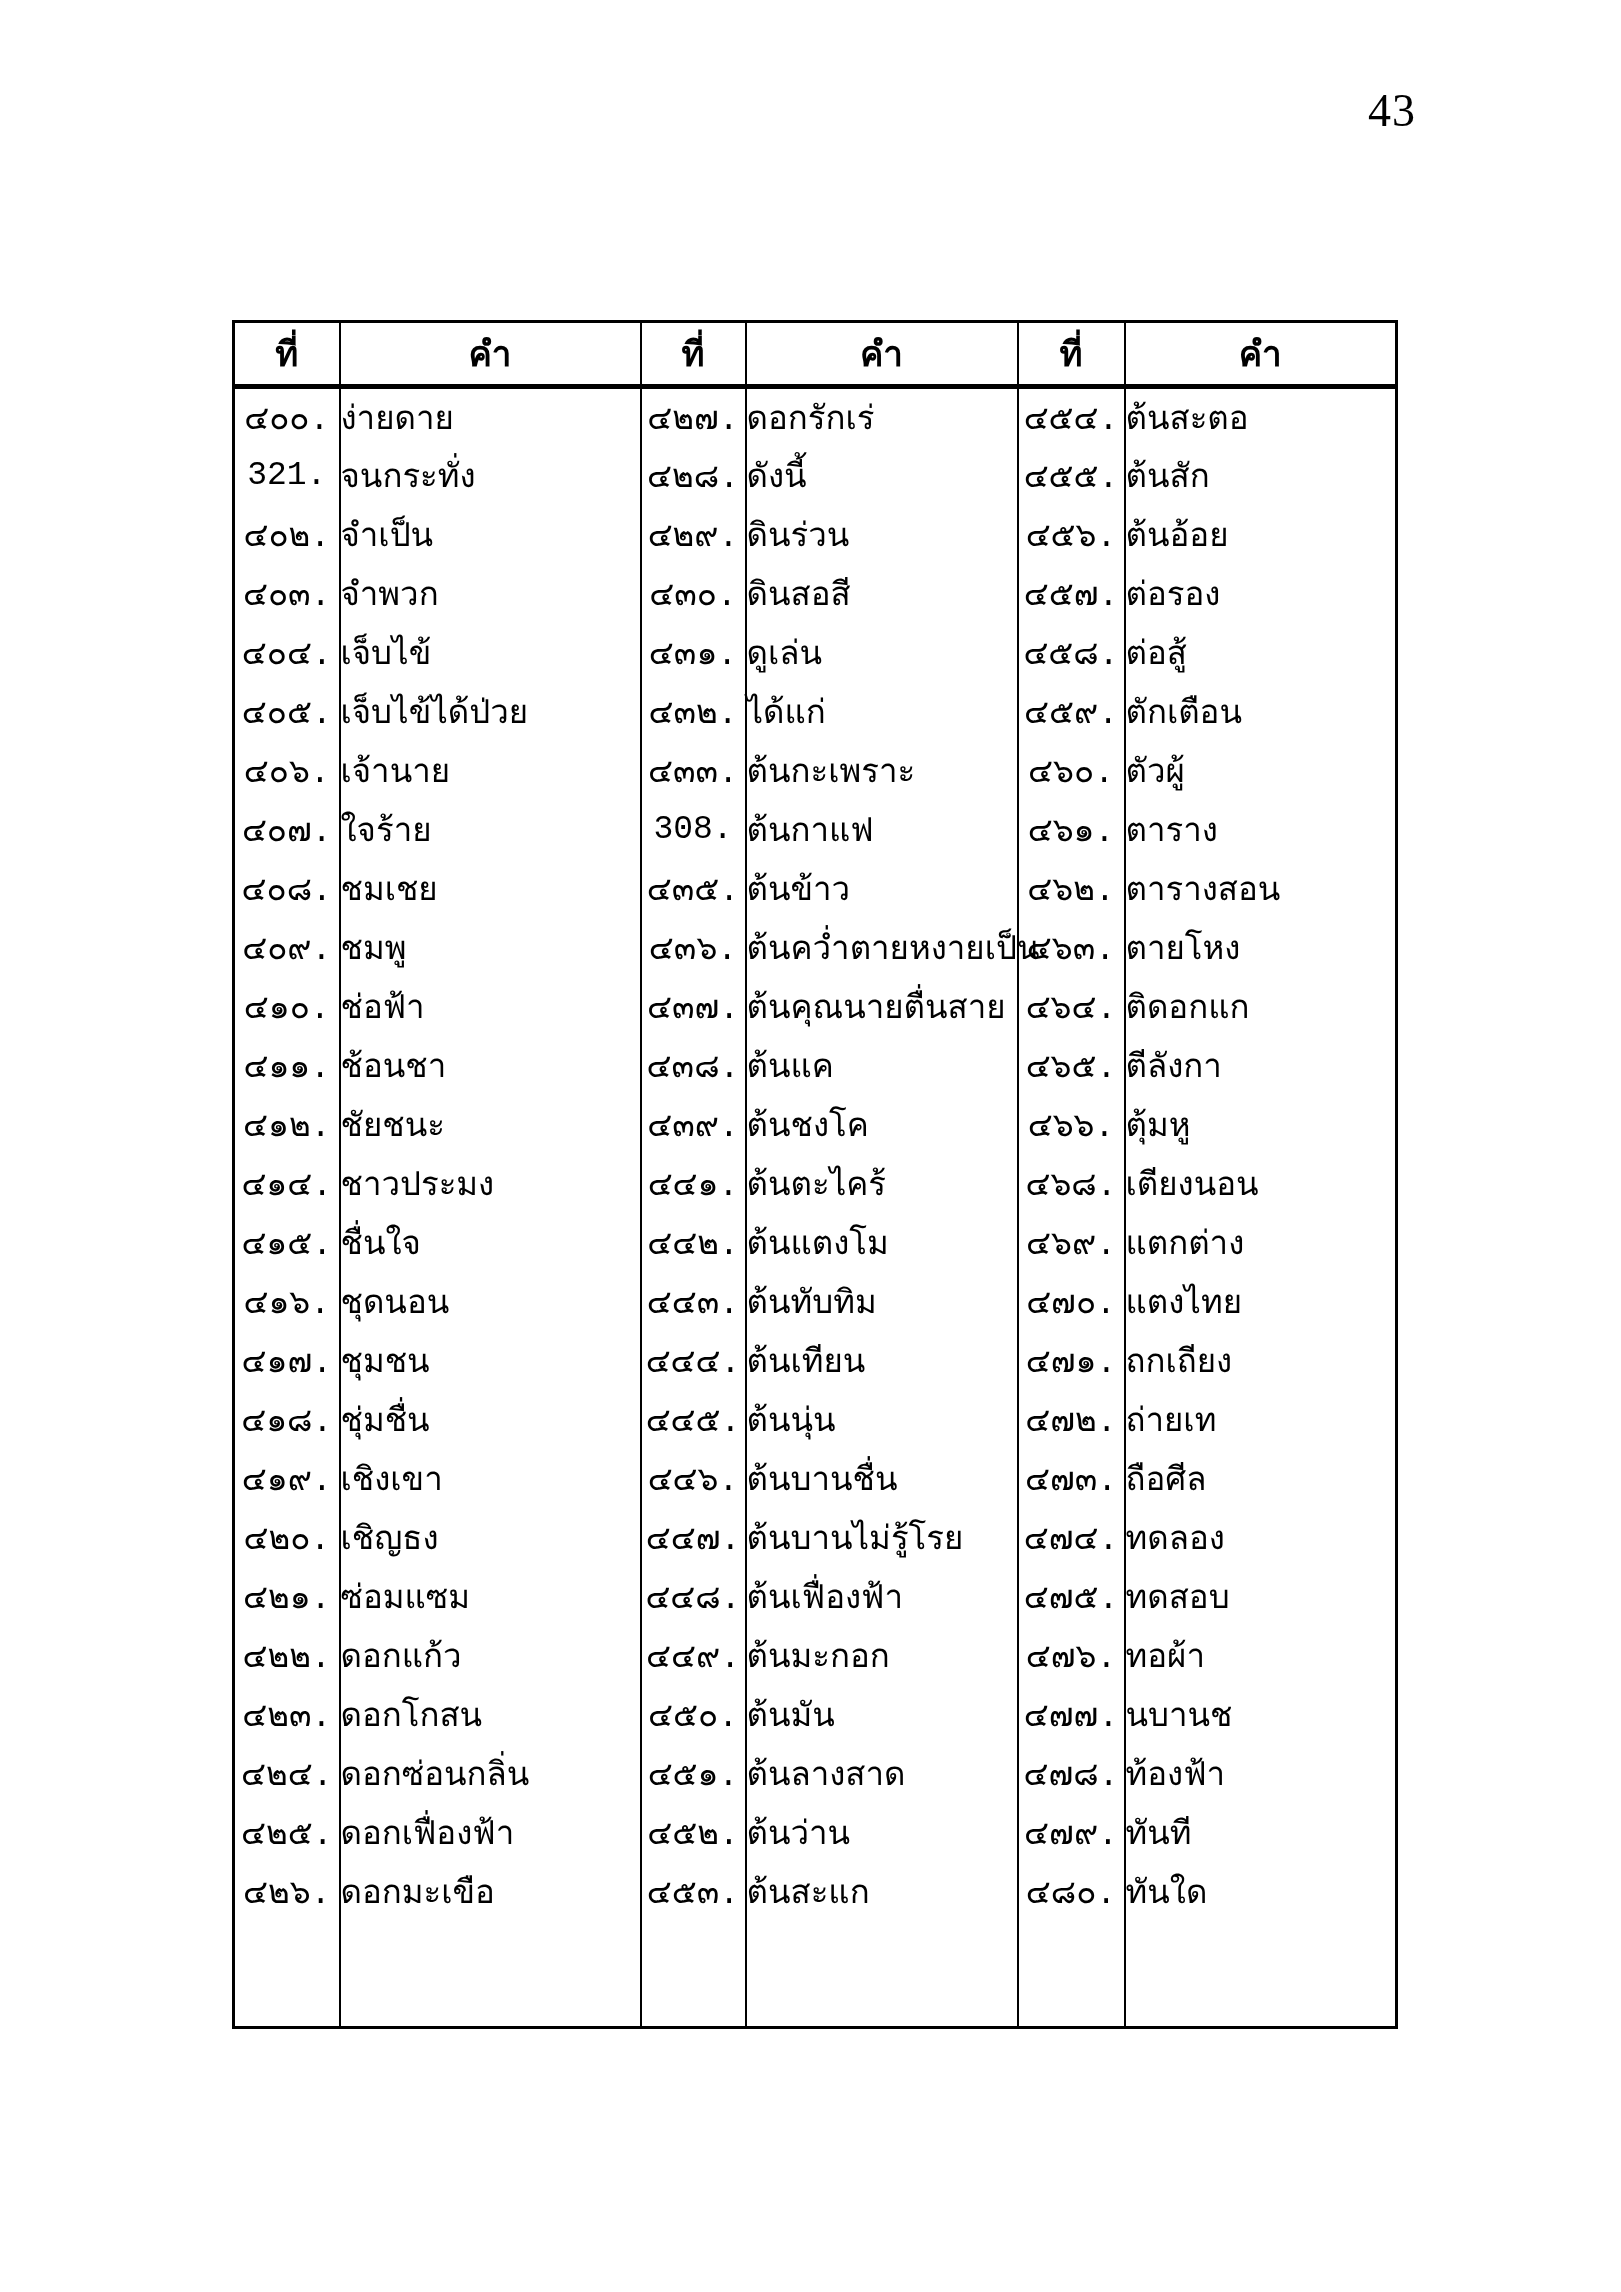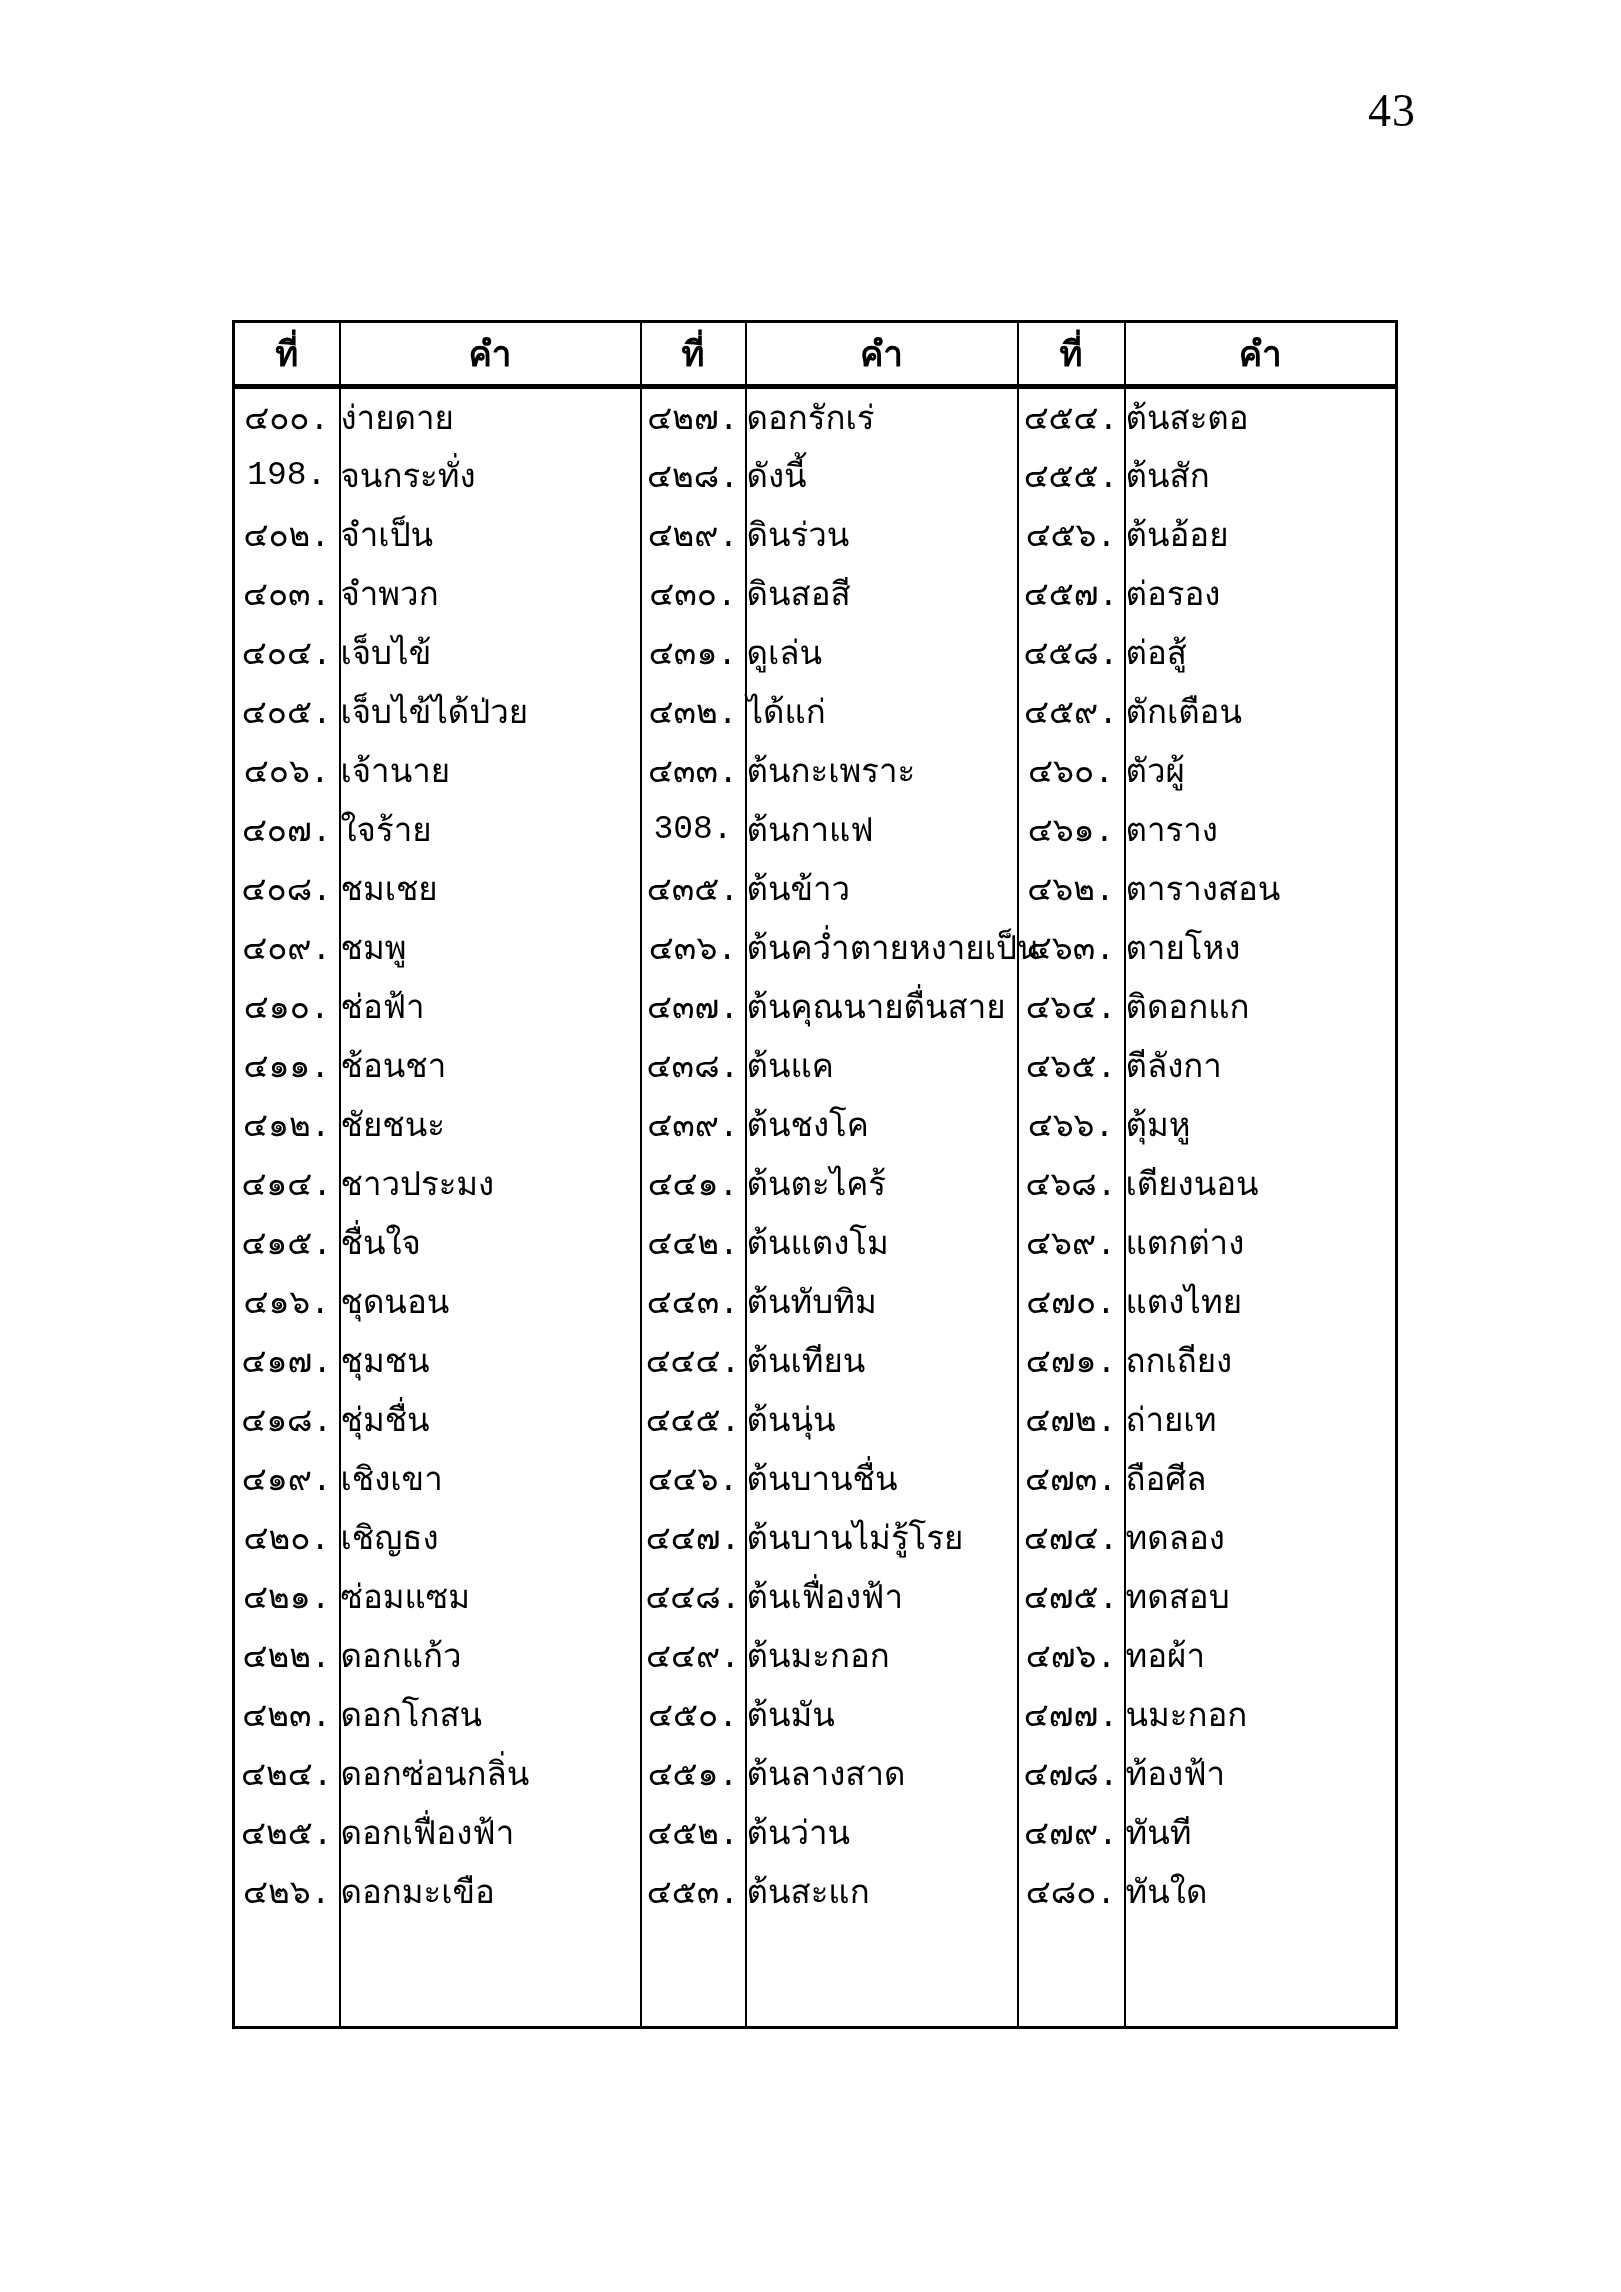--- a/index.html
+++ b/index.html
@@ -97,7 +97,7 @@
         <td class="word-cell">ต้นสะตอ</td>
       </tr>
       <tr class="data-row">
-        <td class="num-cell">198.</td>
+        <td class="num-cell">321.</td>
         <td class="word-cell">จนกระทั่ง</td>
         <td class="num-cell">๔๒๘.</td>
         <td class="word-cell">ดังนี้</td>

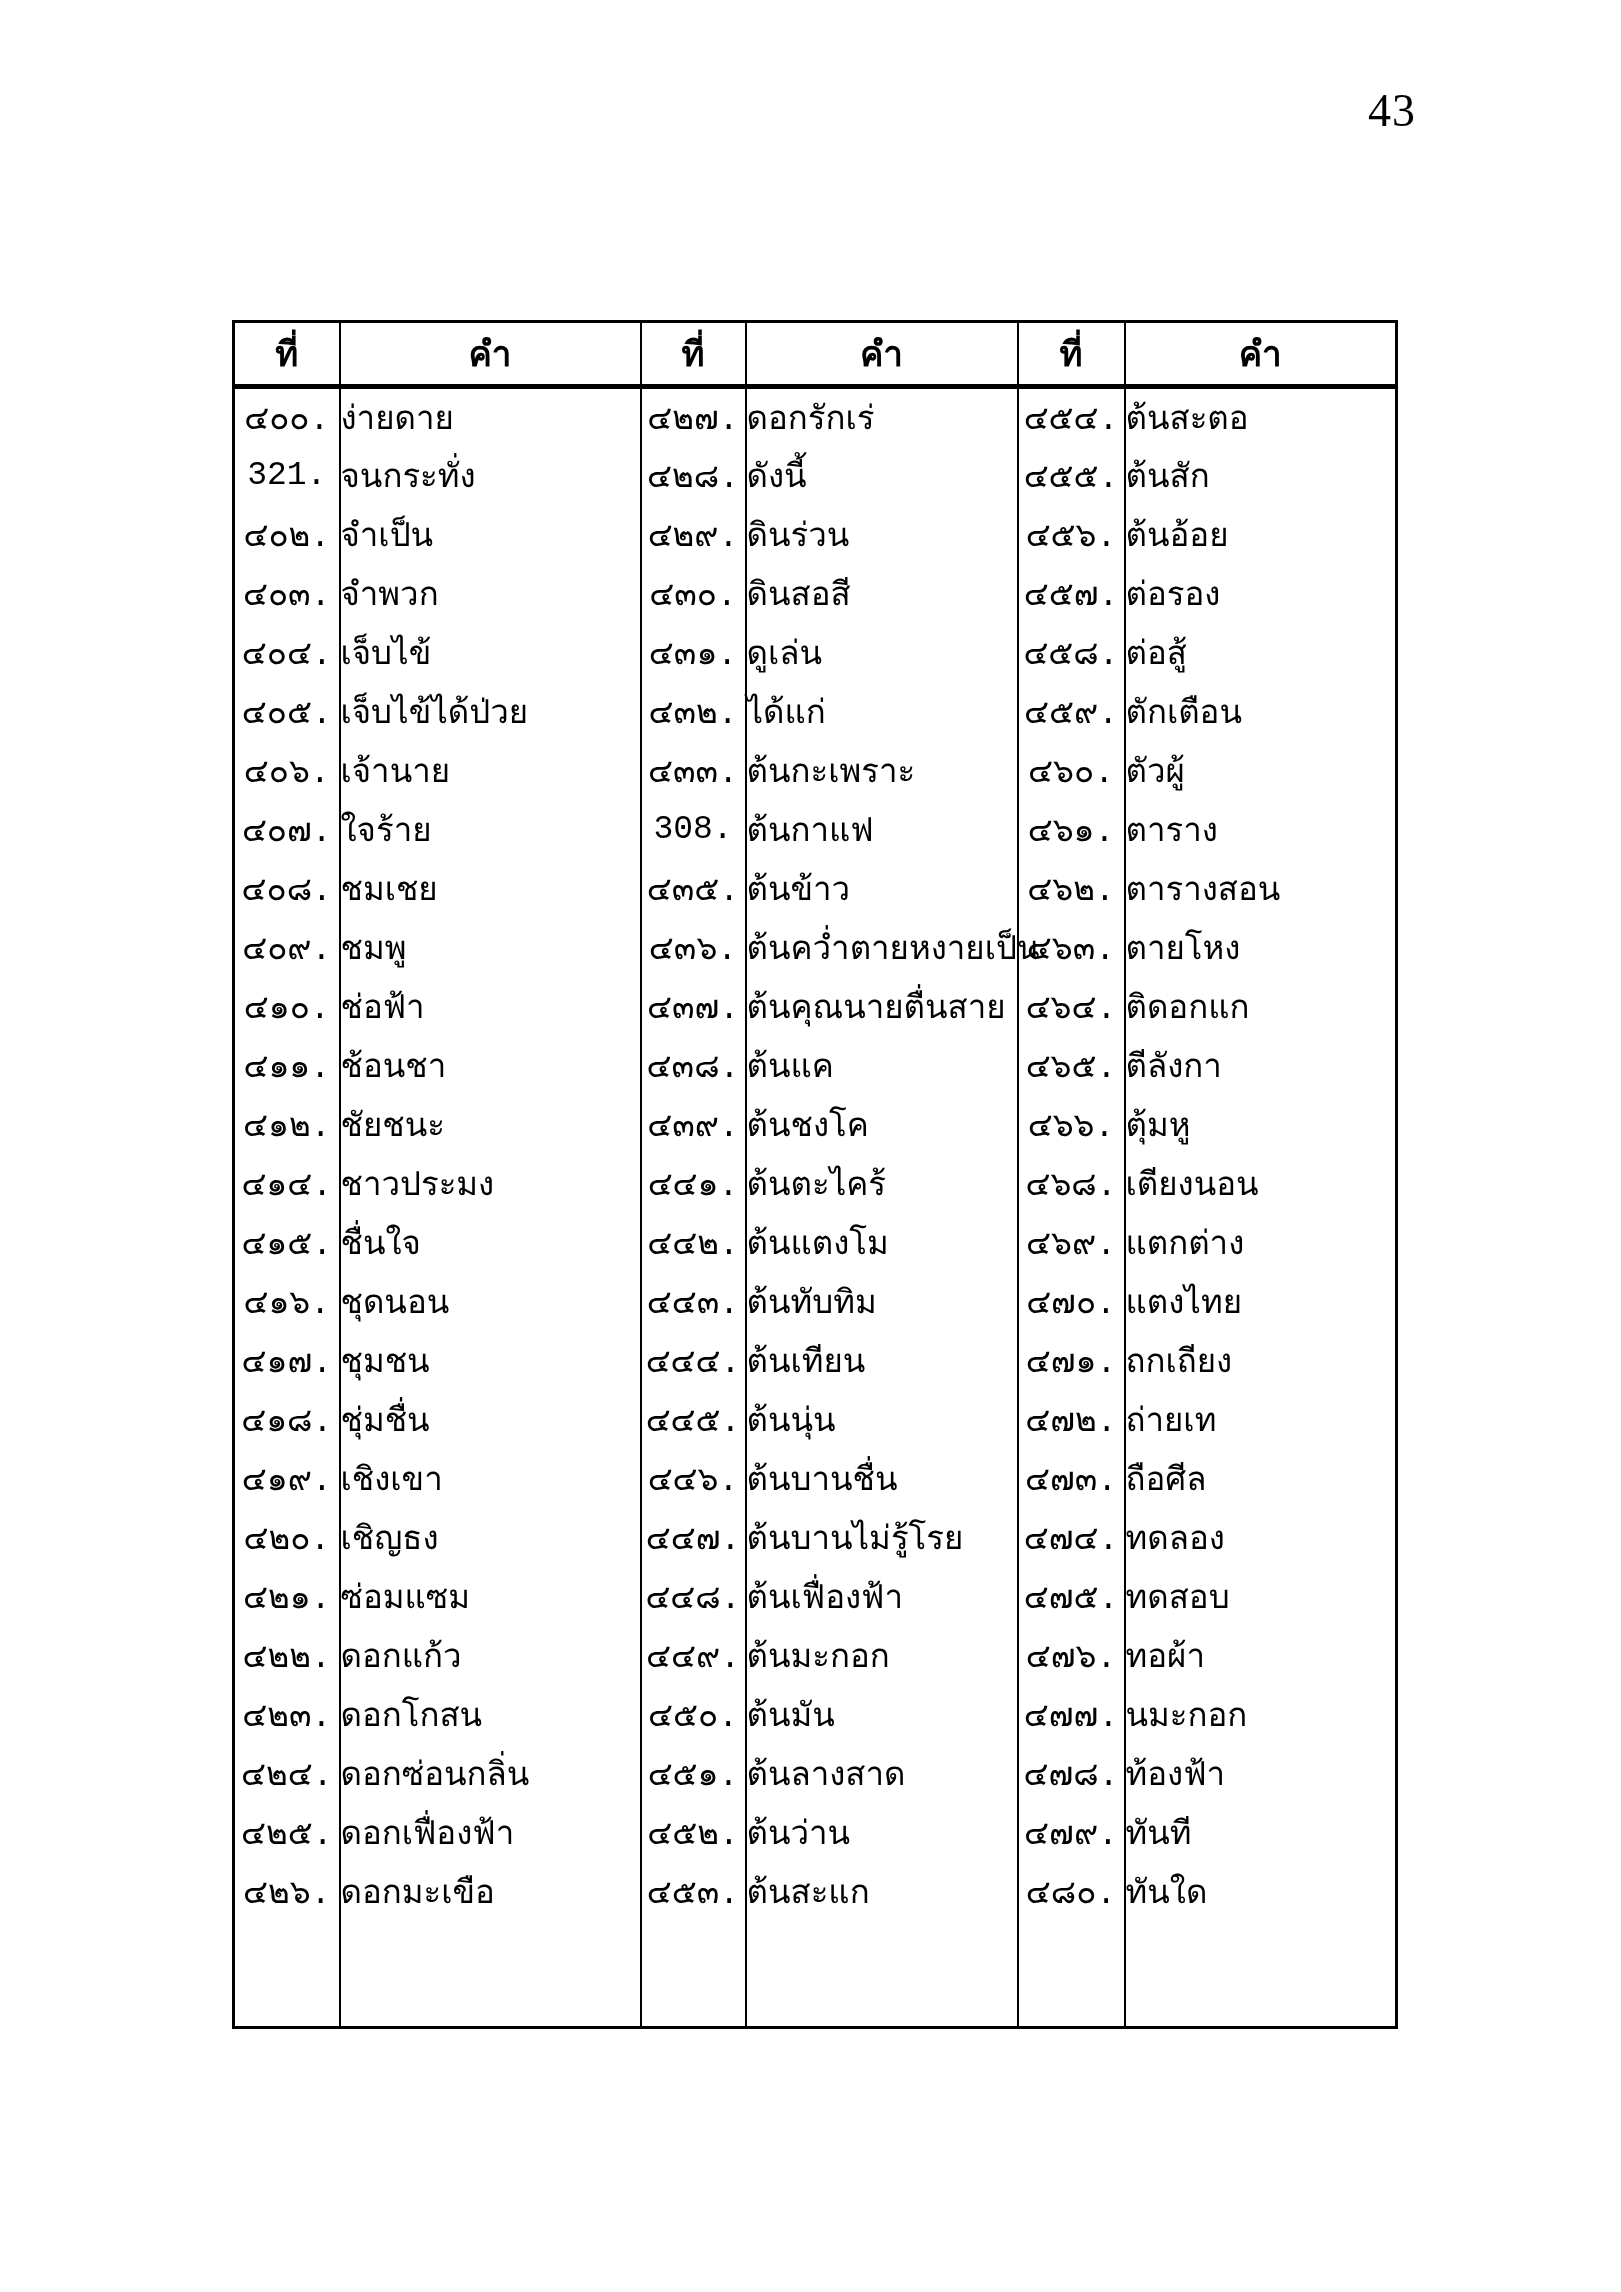--- a/index.html
+++ b/index.html
@@ -270,7 +270,7 @@
         <td class="num-cell">๔๕๐.</td>
         <td class="word-cell">ต้นมัน</td>
         <td class="num-cell">๔๗๗.</td>
-        <td class="word-cell">นมะกอก</td>
+        <td class="word-cell">นบานช</td>
       </tr>
       <tr class="data-row">
         <td class="num-cell">๔๒๔.</td>

